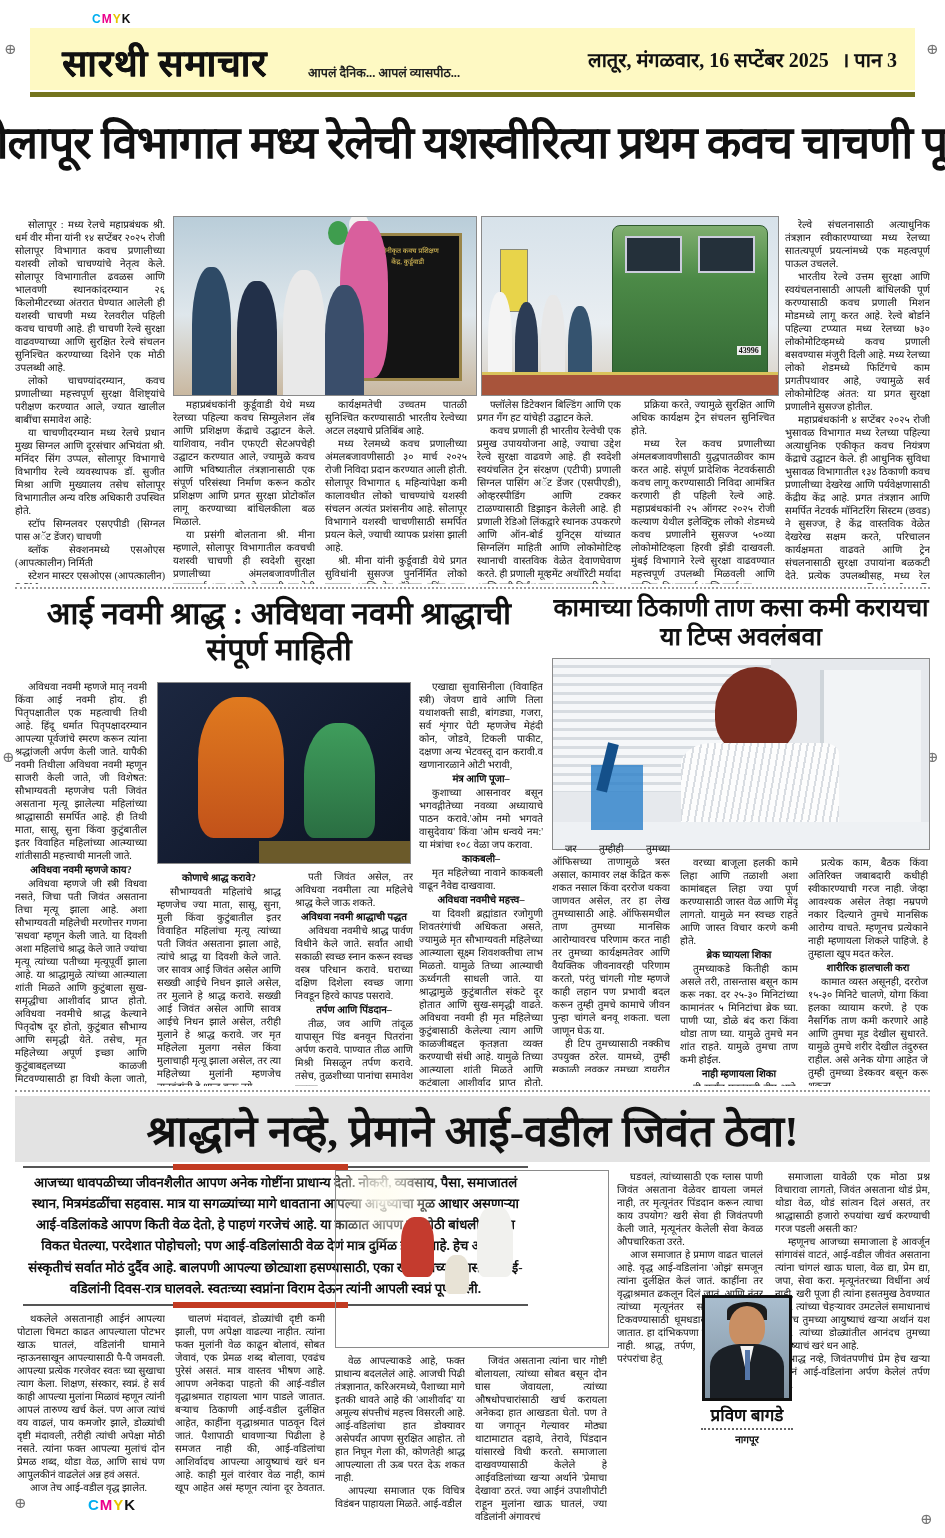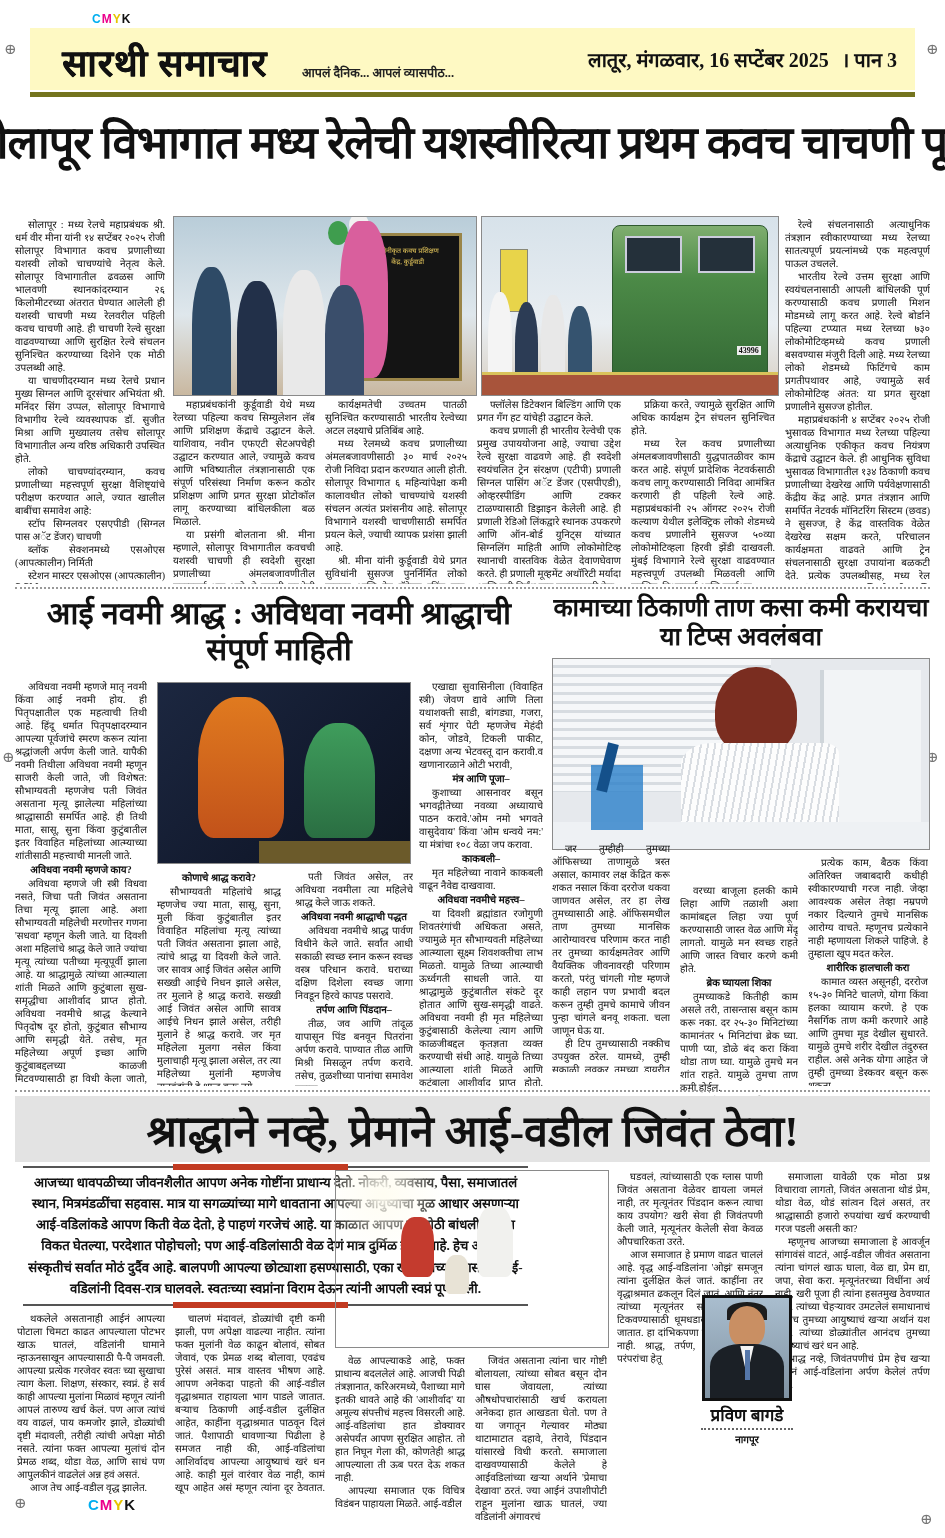--- a/index.html
+++ b/index.html
@@ -11,7 +11,7 @@
   .masthead{position:absolute;left:30px;top:28px;width:885px;height:62px;background:#fef9c3;}
   .mast-title{position:absolute;left:32px;top:8px;font-size:37px;font-weight:bold;letter-spacing:1px;
               text-shadow:0.6px 0 #000;}
-  .mast-tag{position:absolute;left:272px;top:36px;font-size:12.5px;font-weight:bold;color:#222;}
+  .mast-tag{position:absolute;left:278px;top:36px;font-size:12.5px;font-weight:bold;color:#222;}
   .mast-date{position:absolute;right:18px;top:18px;font-size:20px;font-weight:bold;}
   .mast-date .pg{margin-left:8px;}
   .rule-olive{position:absolute;left:30px;top:92px;width:885px;height:5px;background:#74741e;}

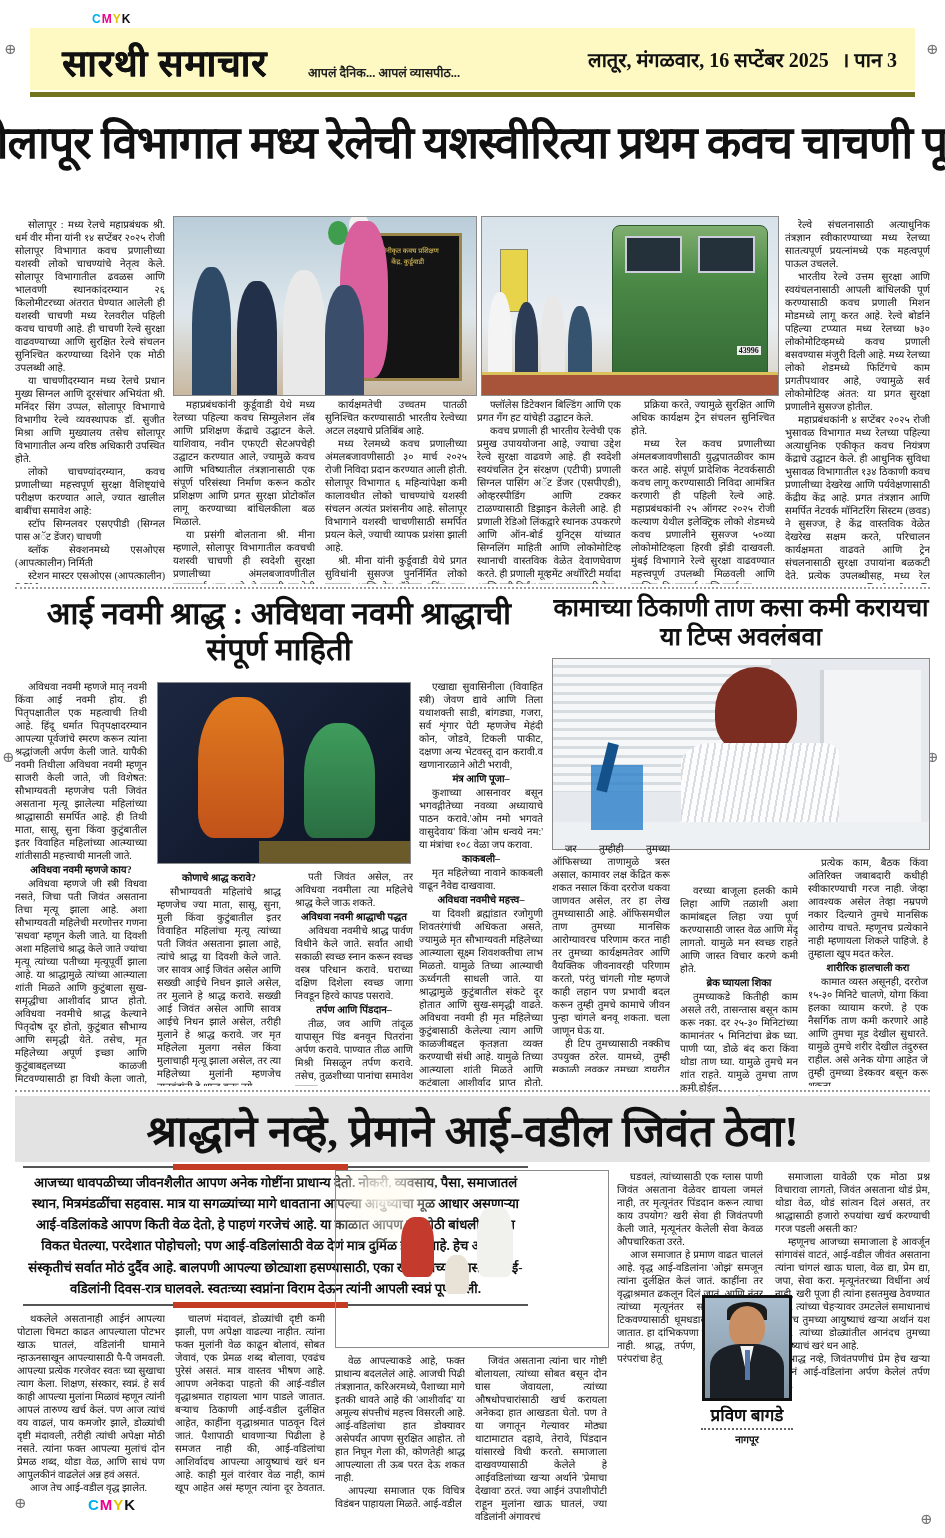--- a/index.html
+++ b/index.html
@@ -119,8 +119,8 @@
   <div class="sect" style="left:15px;top:216px;width:915px;height:368px;">
     <div class="col" style="left:0;top:2px;width:150px;height:366px;">
         <p class="para">सोलापूर : मध्य रेलचे महाप्रबंधक श्री. धर्म वीर मीना यांनी १४ सप्टेंबर २०२५ रोजी सोलापूर विभागात कवच प्रणालीच्या यशस्वी लोको चाचण्यांचे नेतृत्व केले. सोलापूर विभागातील ढवळस आणि भालवणी स्थानकांदरम्यान २६ किलोमीटरच्या अंतरात घेण्यात आलेली ही यशस्वी चाचणी मध्य रेलवरील पहिली कवच चाचणी आहे. ही चाचणी रेल्वे सुरक्षा वाढवण्याच्या आणि सुरक्षित रेल्वे संचलन सुनिश्चित करण्याच्या दिशेने एक मोठी उपलब्धी आहे.</p>
+        <p class="para">लोको चाचण्यांदरम्यान, कवच प्रणालीच्या महत्त्वपूर्ण सुरक्षा वैशिष्ट्यांचे परीक्षण करण्यात आले, ज्यात खालील बाबींचा समावेश आहे:</p>
         <p class="para">या चाचणीदरम्यान मध्य रेलचे प्रधान मुख्य सिग्नल आणि दूरसंचार अभियंता श्री. मनिंदर सिंग उप्पल, सोलापूर विभागाचे विभागीय रेल्वे व्यवस्थापक डॉ. सुजीत मिश्रा आणि मुख्यालय तसेच सोलापूर विभागातील अन्य वरिष्ठ अधिकारी उपस्थित होते.</p>
-        <p class="para">लोको चाचण्यांदरम्यान, कवच प्रणालीच्या महत्त्वपूर्ण सुरक्षा वैशिष्ट्यांचे परीक्षण करण्यात आले, ज्यात खालील बाबींचा समावेश आहे:</p>
         <p class="para">स्टॉप सिग्नलवर एसएपीडी (सिग्नल पास अॅट डेंजर) चाचणी</p>
         <p class="para">ब्लॉक सेक्शनमध्ये एसओएस (आपत्कालीन) निर्मिती</p>
         <p class="para">स्टेशन मास्टर एसओएस (आपत्कालीन) निर्मिती</p>

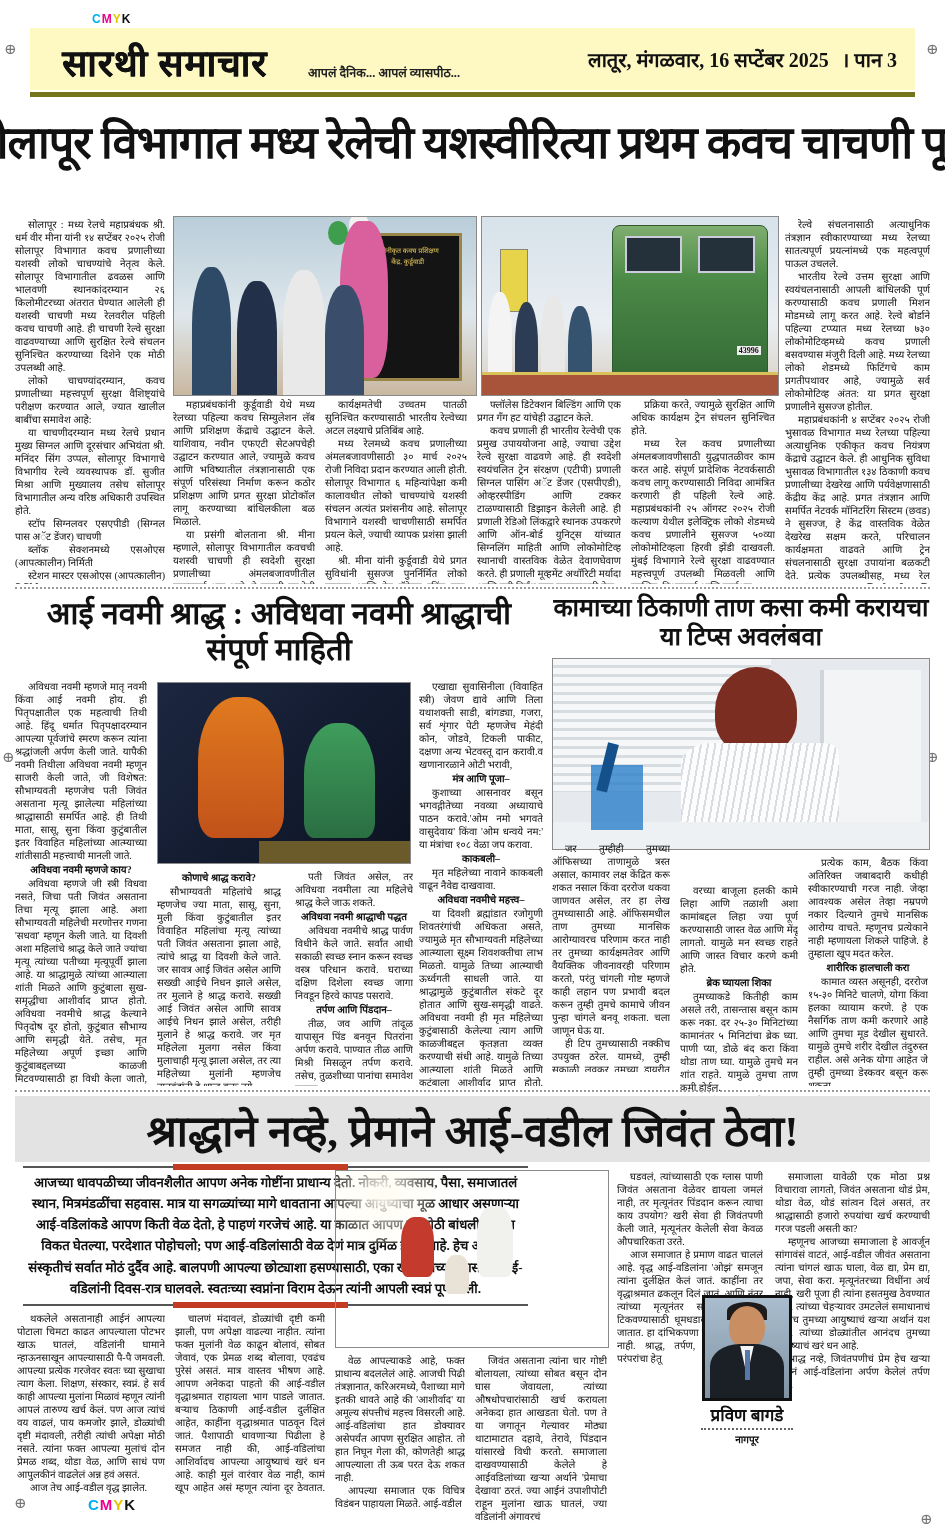--- a/index.html
+++ b/index.html
@@ -230,7 +230,7 @@
         <p class="para">जर तुम्हीही तुमच्या ऑफिसच्या ताणामुळे त्रस्त असाल, कामावर लक्ष केंद्रित करू शकत नसाल किंवा दररोज थकवा जाणवत असेल, तर हा लेख तुमच्यासाठी आहे. ऑफिसमधील ताण तुमच्या मानसिक आरोग्यावरच परिणाम करत नाही तर तुमच्या कार्यक्षमतेवर आणि वैयक्तिक जीवनावरही परिणाम करतो, परंतु चांगली गोष्ट म्हणजे काही लहान पण प्रभावी बदल करून तुम्ही तुमचे कामाचे जीवन पुन्हा चांगले बनवू शकता. चला जाणून घेऊ या.</p>
         <p class="para">ही टिप तुमच्यासाठी नक्कीच उपयुक्त ठरेल. यामध्ये, तुम्ही सकाळी लवकर तुमच्या डायरीत दिवसभराची कामे लिहावीत.</p>
       </div>
-    <div class="col" style="left:128px;top:262px;width:118px;height:230px;margin-top:28px;">
+    <div class="col" style="left:128px;top:262px;width:118px;height:230px;">
         <p class="para">वरच्या बाजूला हलकी कामे लिहा आणि तळाशी अशा कामांबद्दल लिहा ज्या पूर्ण करण्यासाठी जास्त वेळ आणि मेंदू लागतो. यामुळे मन स्वच्छ राहते आणि जास्त विचार करणे कमी होते.</p>
         <div class="shead">ब्रेक घ्यायला शिका</div>
         <p class="para">तुमच्याकडे कितीही काम असले तरी, तासन्तास बसून काम करू नका. दर २५-३० मिनिटांच्या कामानंतर ५ मिनिटांचा ब्रेक घ्या. पाणी प्या, डोळे बंद करा किंवा थोडा ताण घ्या. यामुळे तुमचे मन शांत राहते. यामुळे तुमचा ताण कमी होईल.</p>

